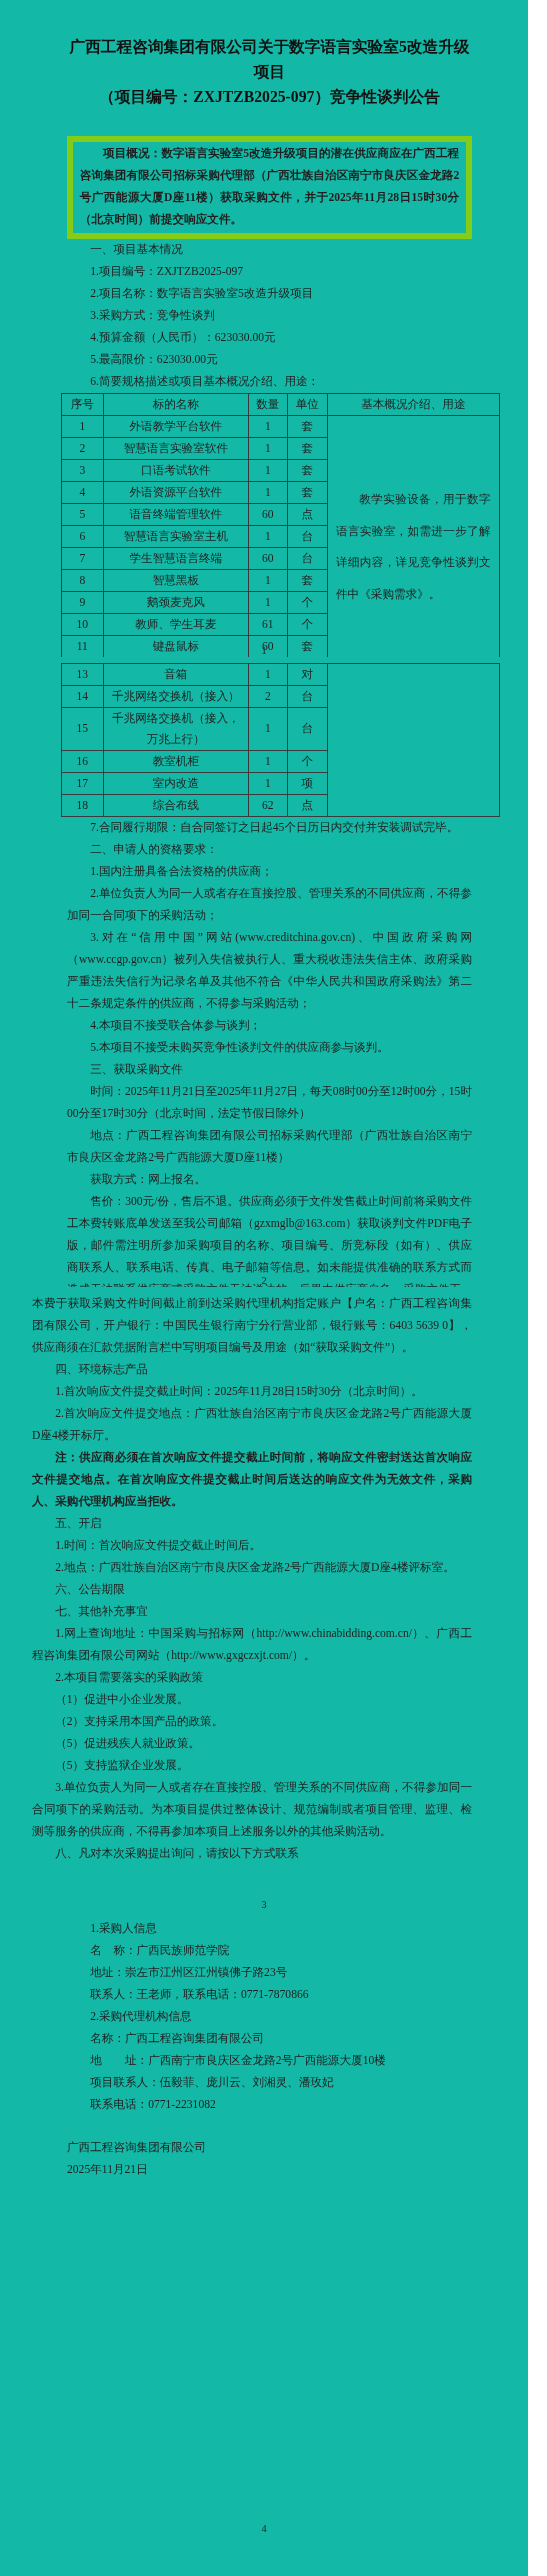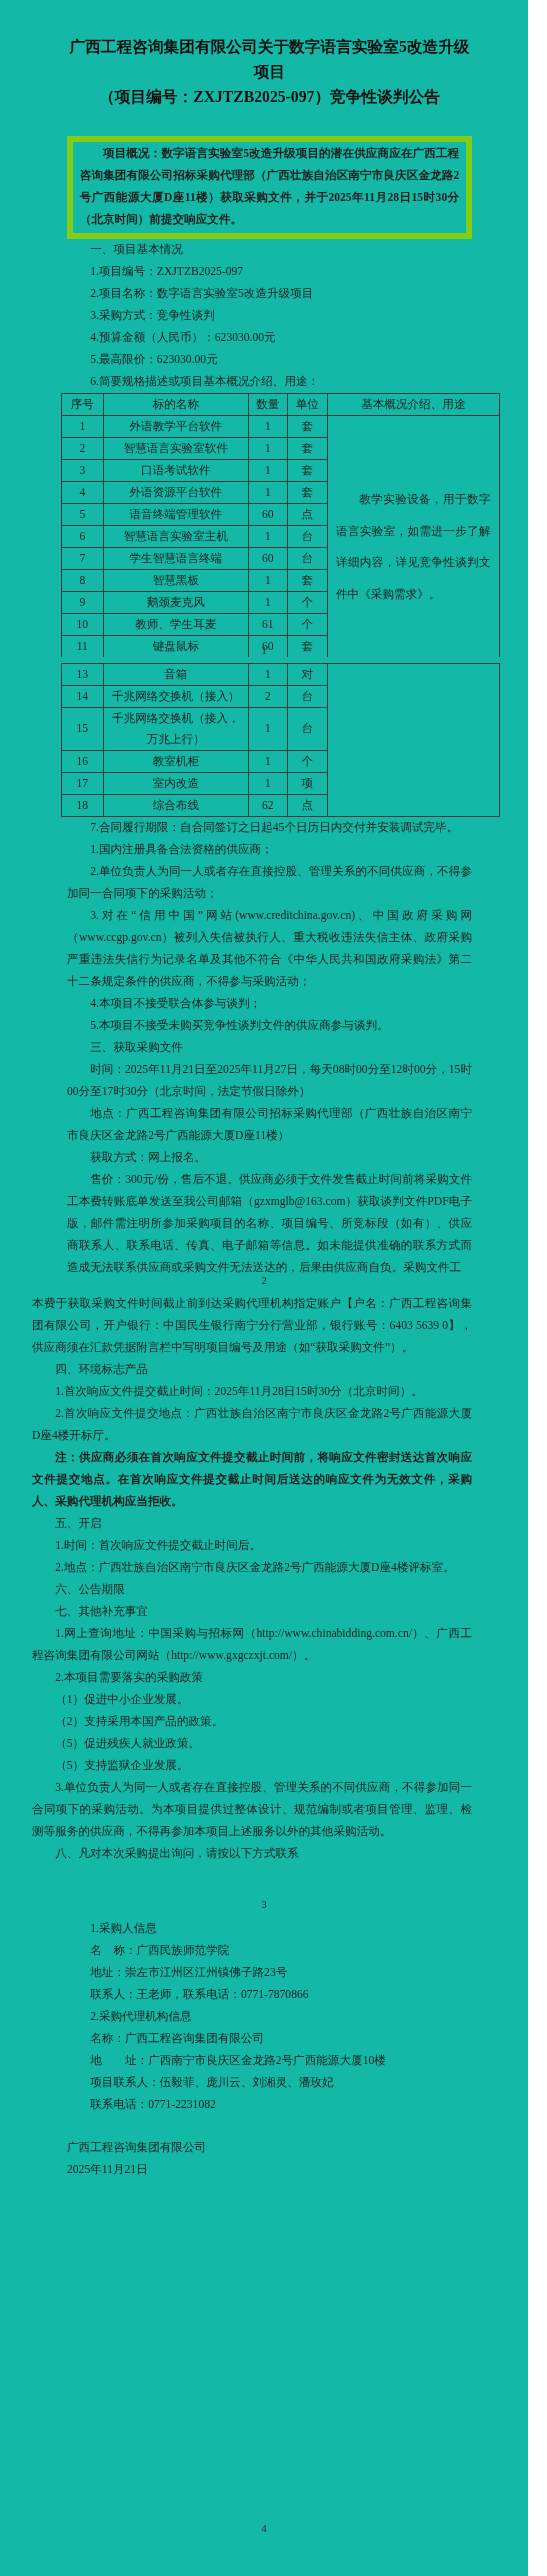--- a/index.html
+++ b/index.html
@@ -205,6 +205,7 @@
       </table>
 
     <p class="line indent">7.合同履行期限：自合同签订之日起45个日历日内交付并安装调试完毕。</p>
+    <p class="line indent">二、申请人的资格要求：</p>
     <p class="line indent">1.国内注册具备合法资格的供应商；</p>
     <p class="line indent">2.单位负责人为同一人或者存在直接控股、管理关系的不同供应商，不得参加同一合同项下的采购活动；</p>
     <p class="line indent">3.对在“信用中国”网站(www.creditchina.gov.cn)、中国政府采购网（www.ccgp.gov.cn）被列入失信被执行人、重大税收违法失信主体、政府采购严重违法失信行为记录名单及其他不符合《中华人民共和国政府采购法》第二十二条规定条件的供应商，不得参与采购活动；</p>

